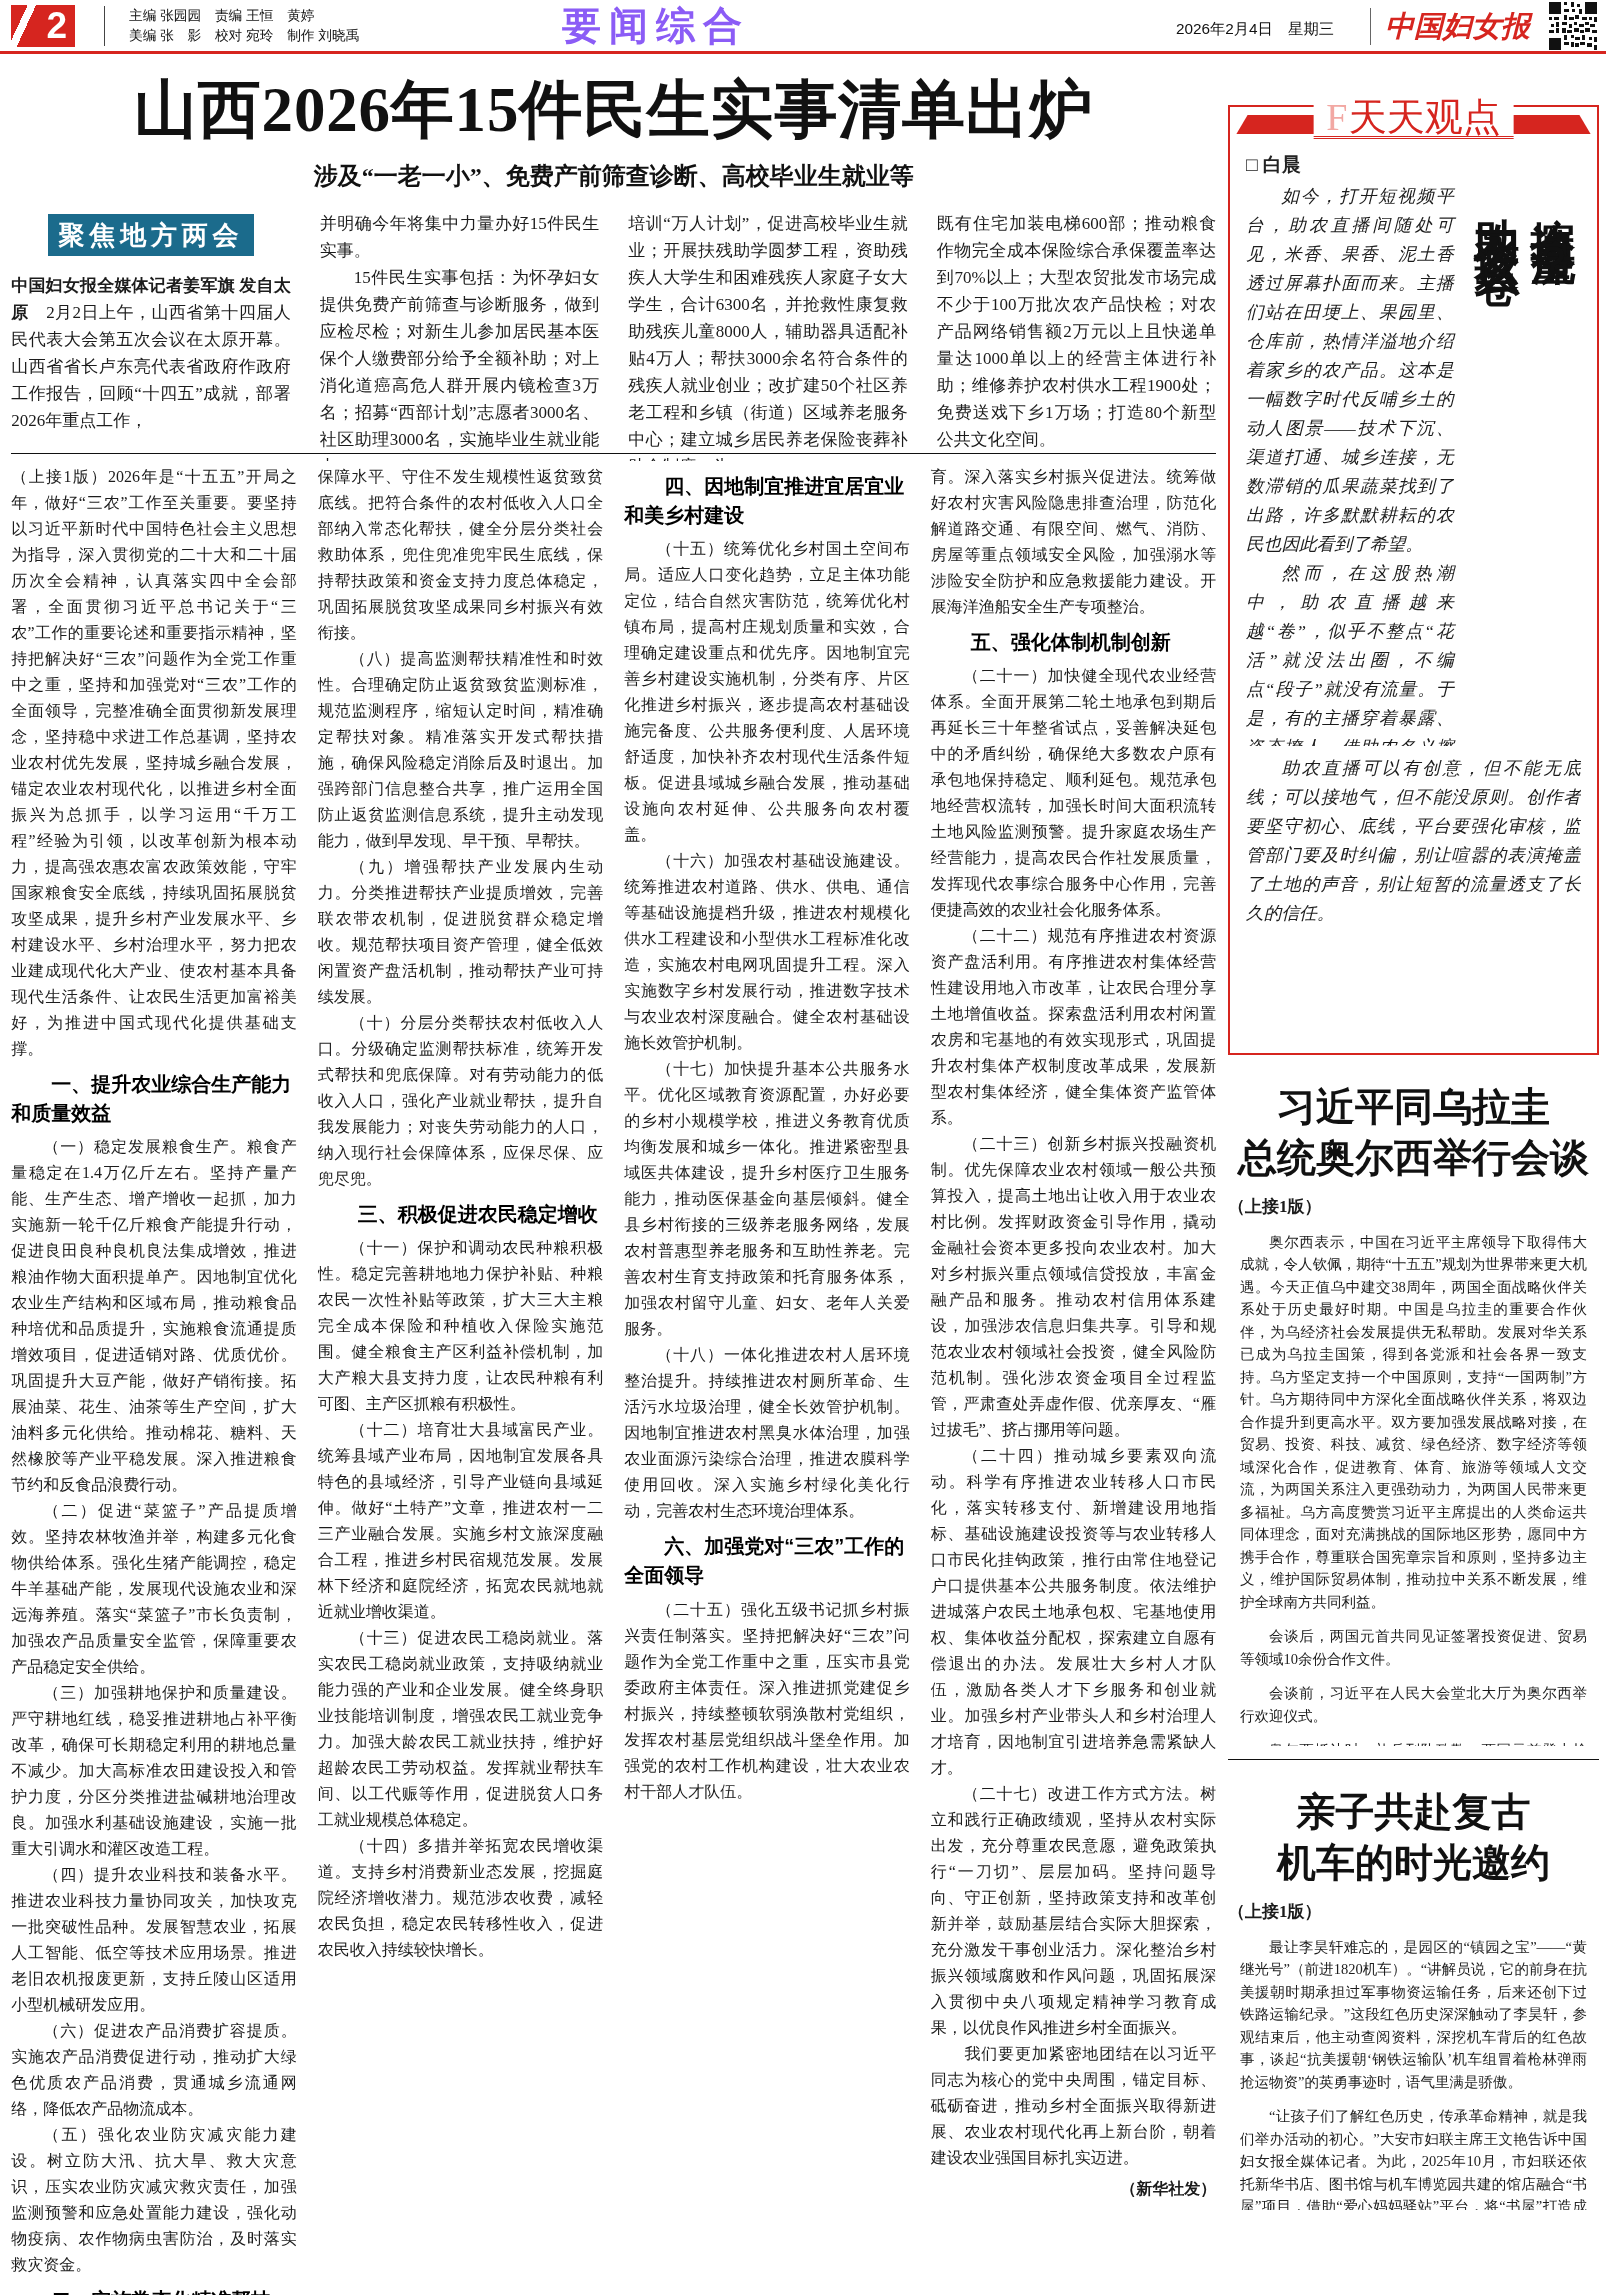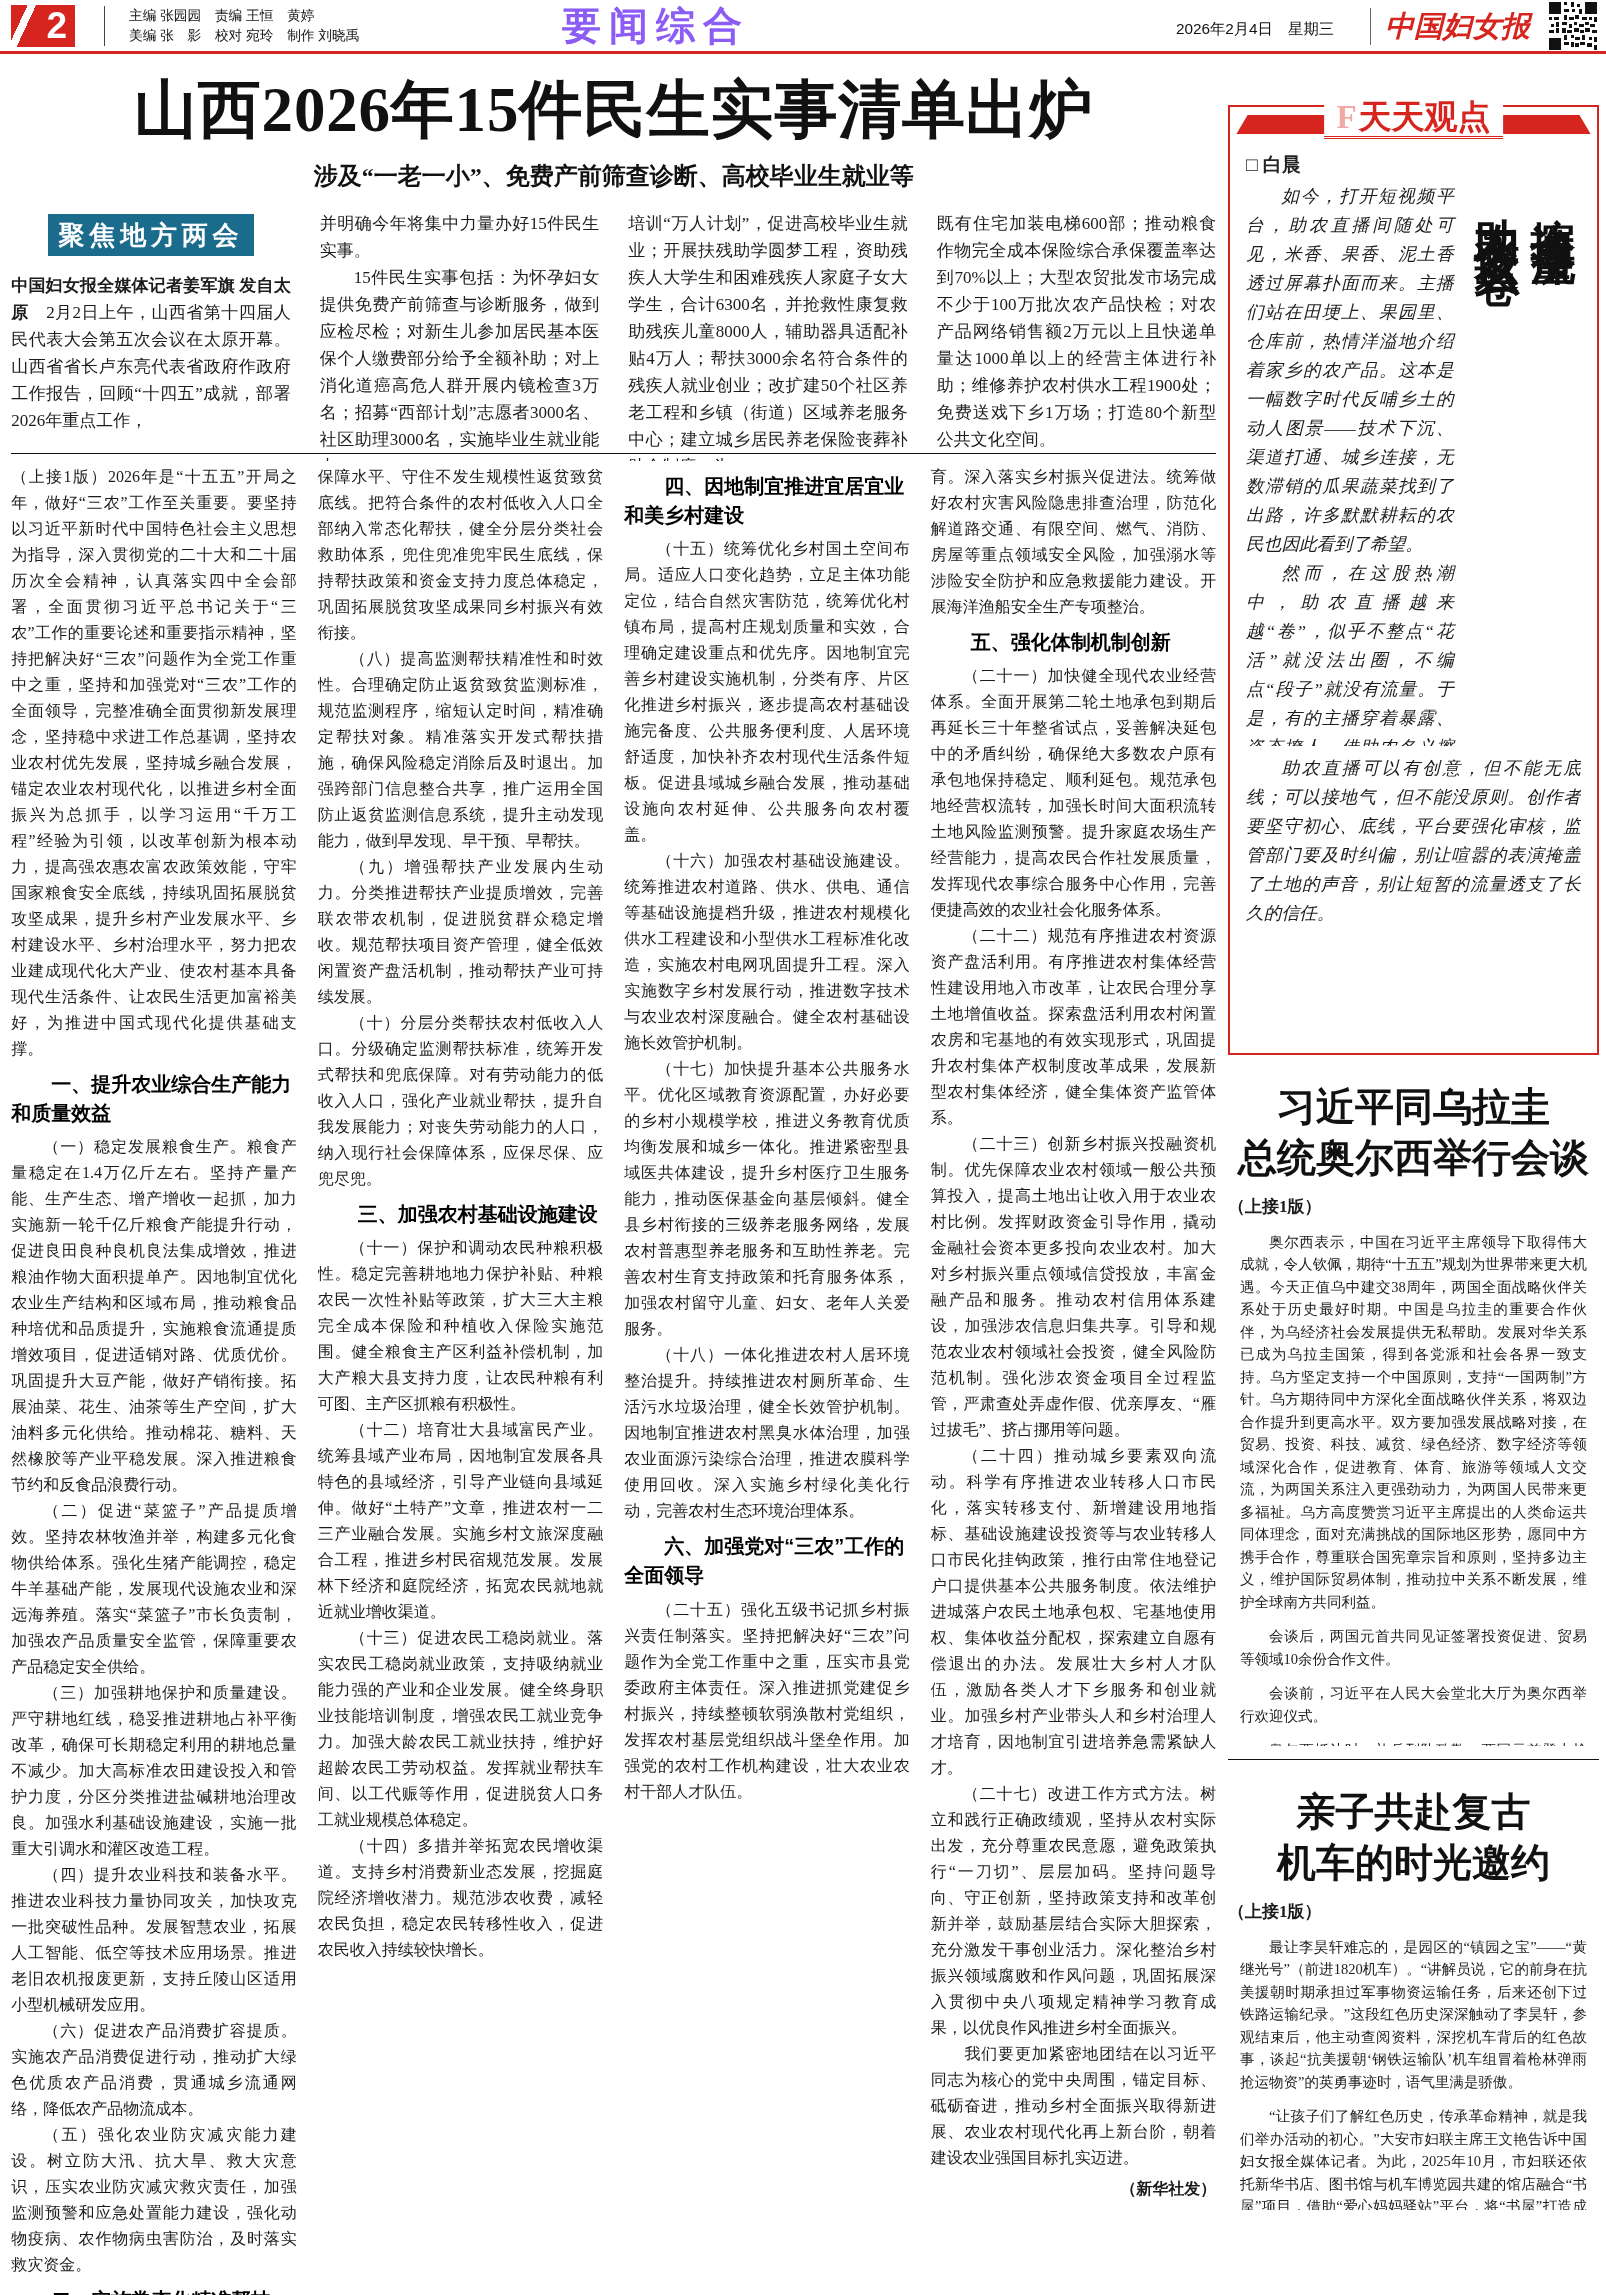--- a/index.html
+++ b/index.html
@@ -46,7 +46,7 @@
   .opbanner{position:absolute;top:8px;left:6.4px;right:6.4px;height:19px;background:#d6251f;
             clip-path:polygon(0 100%,11.2px 0,calc(100% - 11.2px) 0,100% 100%)}
   .oplabel{position:absolute;top:-8px;left:50%;transform:translateX(-50%);background:#fff;padding:0 13px;
-           font-weight:bold;font-size:33px;line-height:37px;color:#d6251f;white-space:nowrap;
+           font-weight:normal;font-size:38px;line-height:37px;color:#d6251f;white-space:nowrap;
            border-bottom:3.2px double #d6251f}
   .oplabel .ghost{color:#f2a8a3;font-family:"Liberation Serif",serif;margin-right:1.6px}
   .opauthor{margin:29px 0 8px;font:bold 19px/1 "Liberation Sans",sans-serif;color:#222}

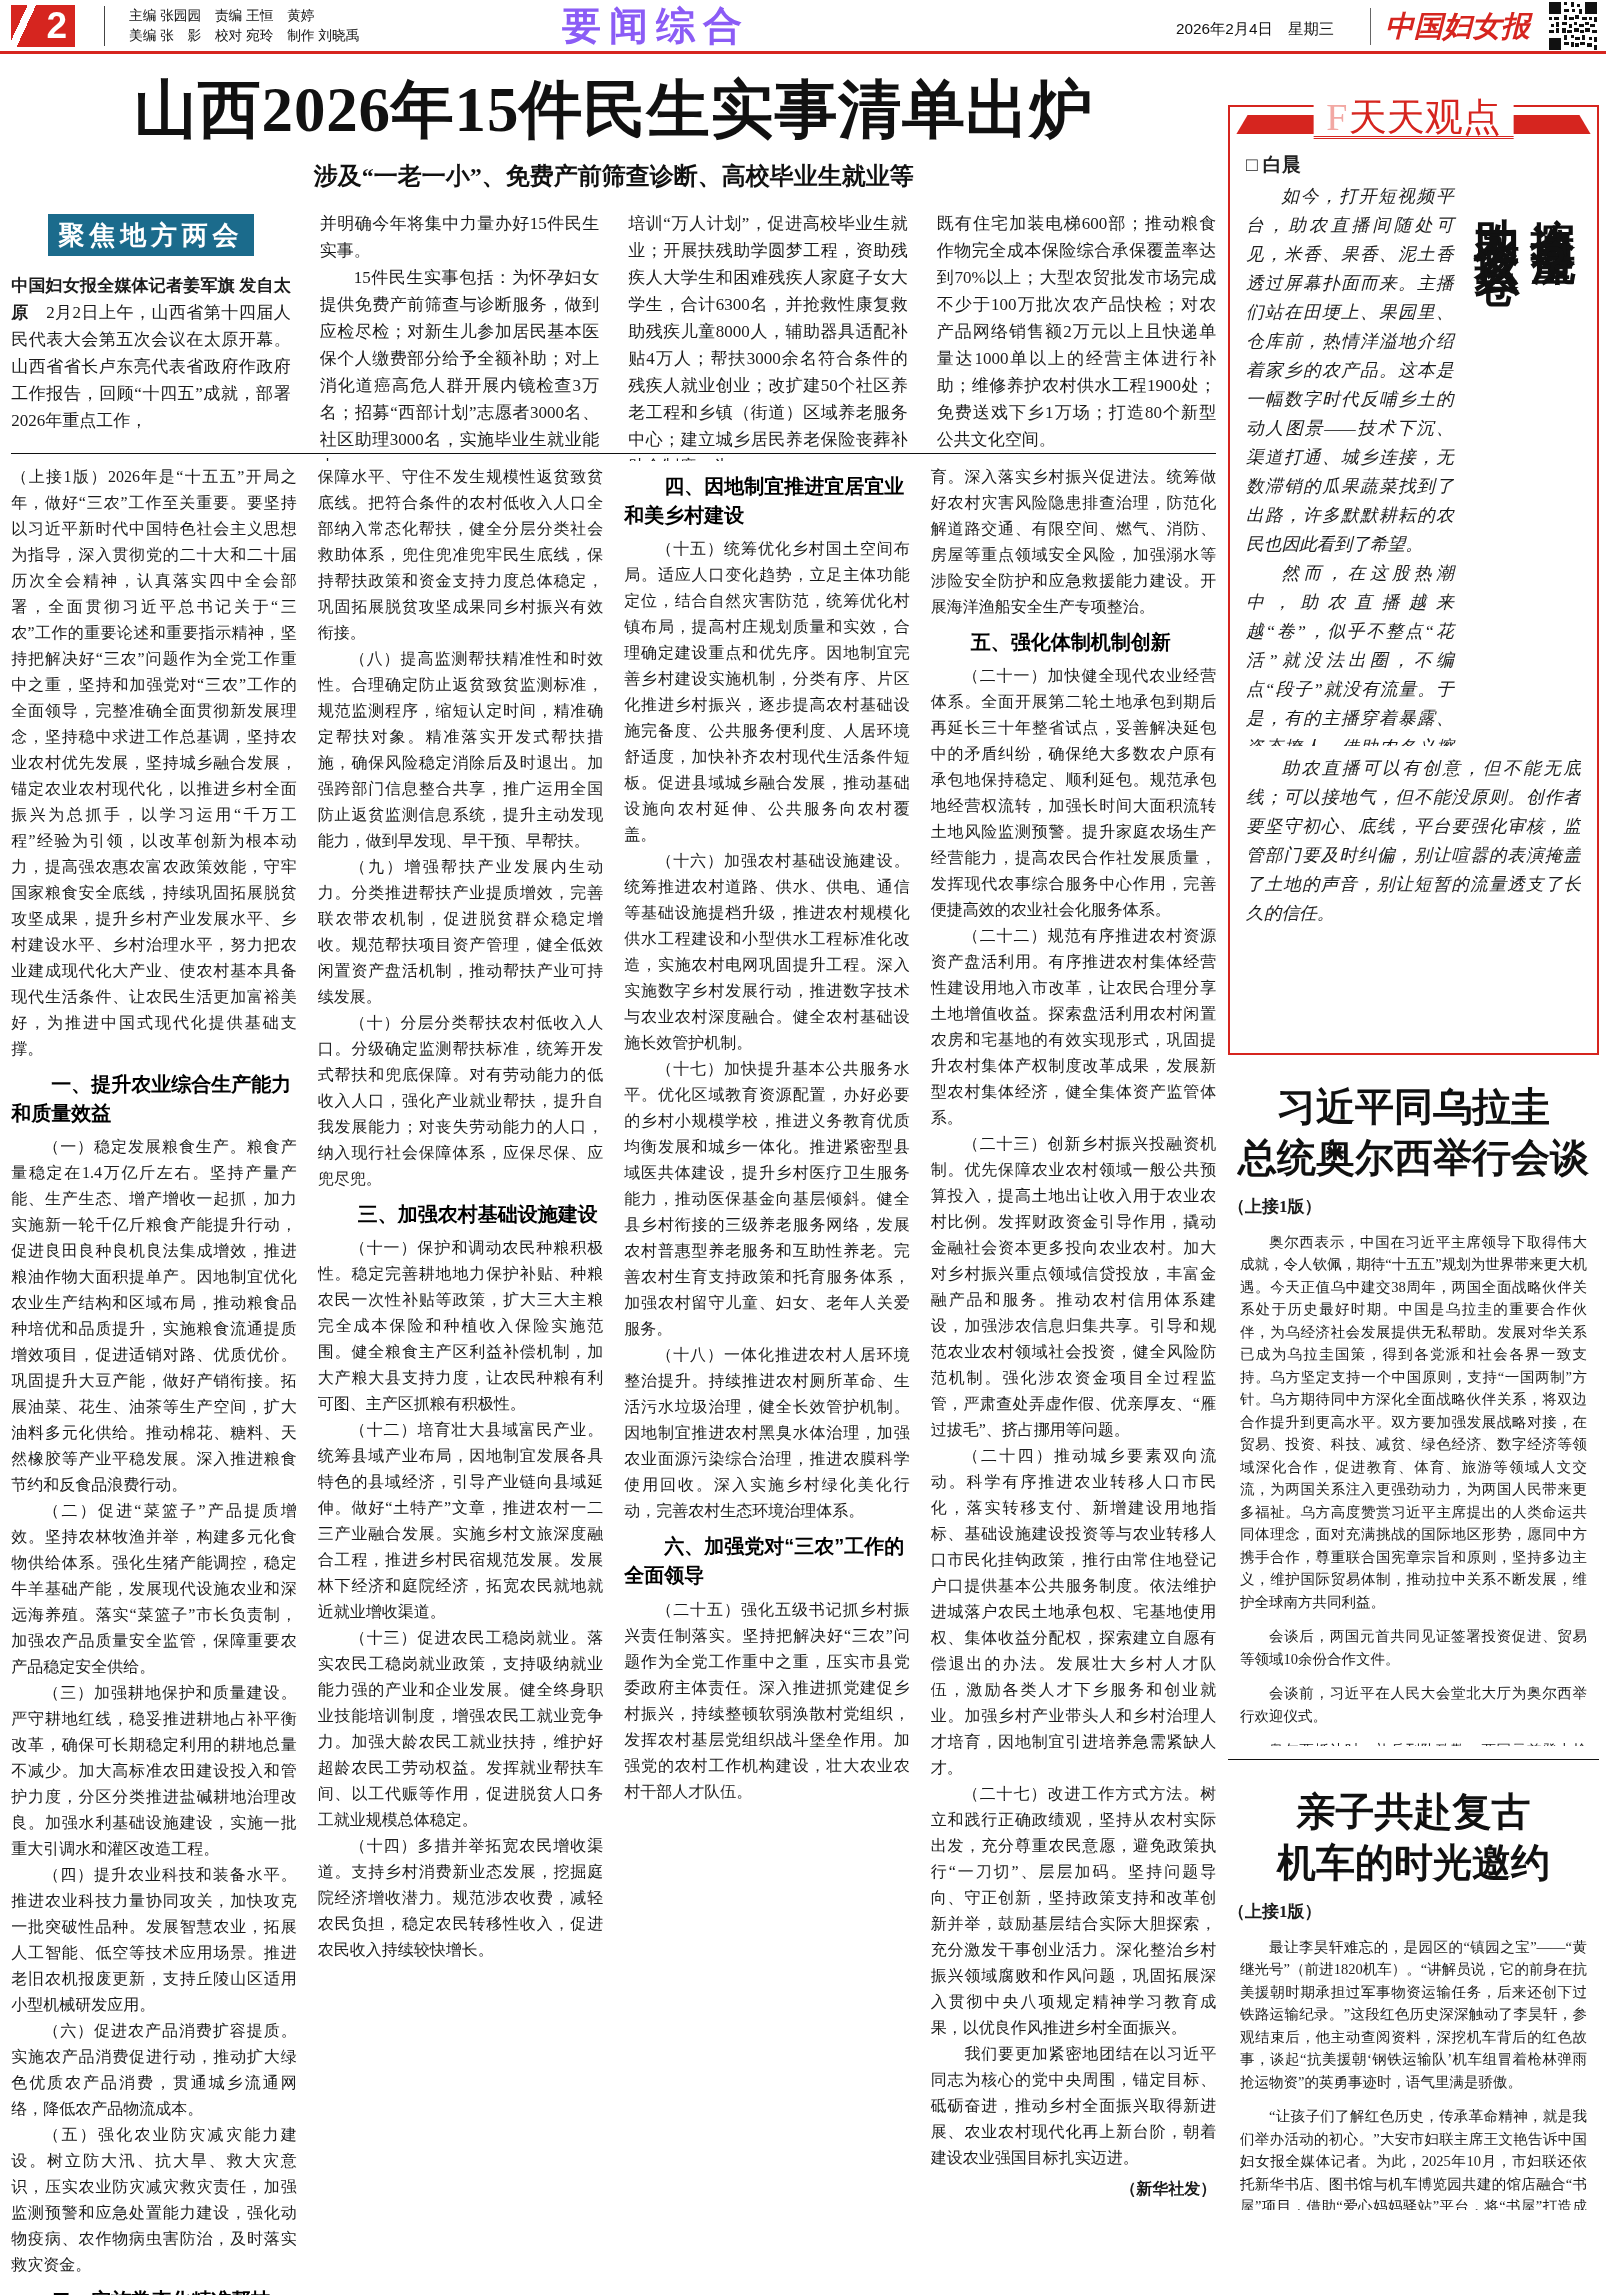--- a/index.html
+++ b/index.html
@@ -123,7 +123,7 @@
         <p class="bp" data-name="paragraph">（八）提高监测帮扶精准性和时效性。合理确定防止返贫致贫监测标准，规范监测程序，缩短认定时间，精准确定帮扶对象。精准落实开发式帮扶措施，确保风险稳定消除后及时退出。加强跨部门信息整合共享，推广运用全国防止返贫监测信息系统，提升主动发现能力，做到早发现、早干预、早帮扶。</p>
         <p class="bp" data-name="paragraph">（九）增强帮扶产业发展内生动力。分类推进帮扶产业提质增效，完善联农带农机制，促进脱贫群众稳定增收。规范帮扶项目资产管理，健全低效闲置资产盘活机制，推动帮扶产业可持续发展。</p>
         <p class="bp" data-name="paragraph">（十）分层分类帮扶农村低收入人口。分级确定监测帮扶标准，统筹开发式帮扶和兜底保障。对有劳动能力的低收入人口，强化产业就业帮扶，提升自我发展能力；对丧失劳动能力的人口，纳入现行社会保障体系，应保尽保、应兜尽兜。</p>
-        <div class="sec-h" data-name="section-heading">三、加强农村基础设施建设</div>
+        <div class="sec-h" data-name="section-heading">三、积极促进农民稳定增收</div>
         <p class="bp" data-name="paragraph">（十一）保护和调动农民种粮积极性。稳定完善耕地地力保护补贴、种粮农民一次性补贴等政策，扩大三大主粮完全成本保险和种植收入保险实施范围。健全粮食主产区利益补偿机制，加大产粮大县支持力度，让农民种粮有利可图、主产区抓粮有积极性。</p>
         <p class="bp" data-name="paragraph">（十二）培育壮大县域富民产业。统筹县域产业布局，因地制宜发展各具特色的县域经济，引导产业链向县域延伸。做好“土特产”文章，推进农村一二三产业融合发展。实施乡村文旅深度融合工程，推进乡村民宿规范发展。发展林下经济和庭院经济，拓宽农民就地就近就业增收渠道。</p>
         <p class="bp" data-name="paragraph">（十三）促进农民工稳岗就业。落实农民工稳岗就业政策，支持吸纳就业能力强的产业和企业发展。健全终身职业技能培训制度，增强农民工就业竞争力。加强大龄农民工就业扶持，维护好超龄农民工劳动权益。发挥就业帮扶车间、以工代赈等作用，促进脱贫人口务工就业规模总体稳定。</p>

